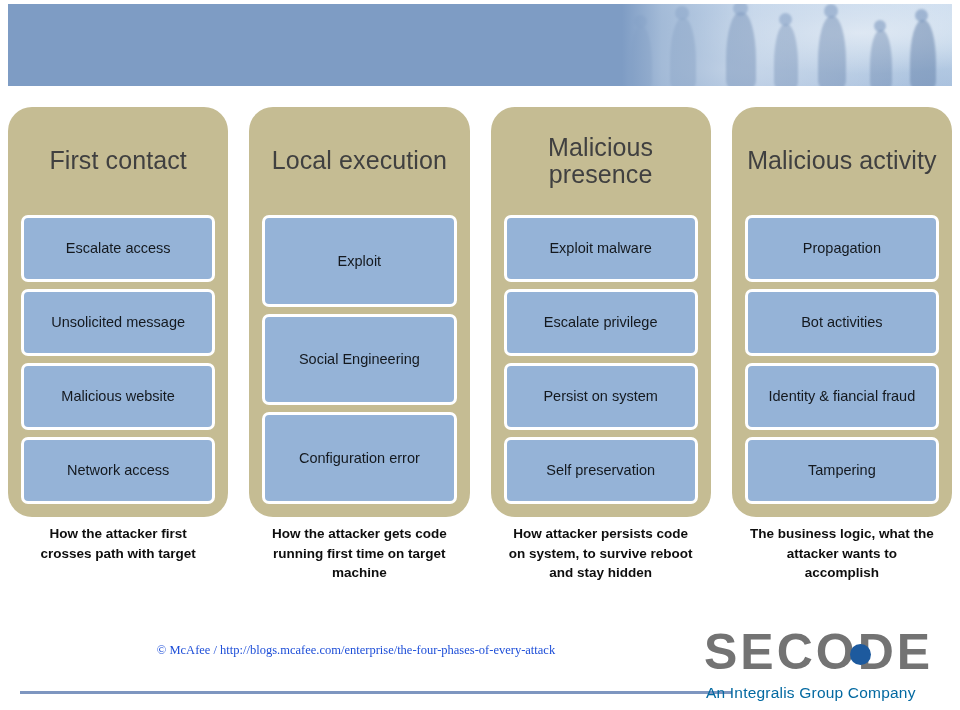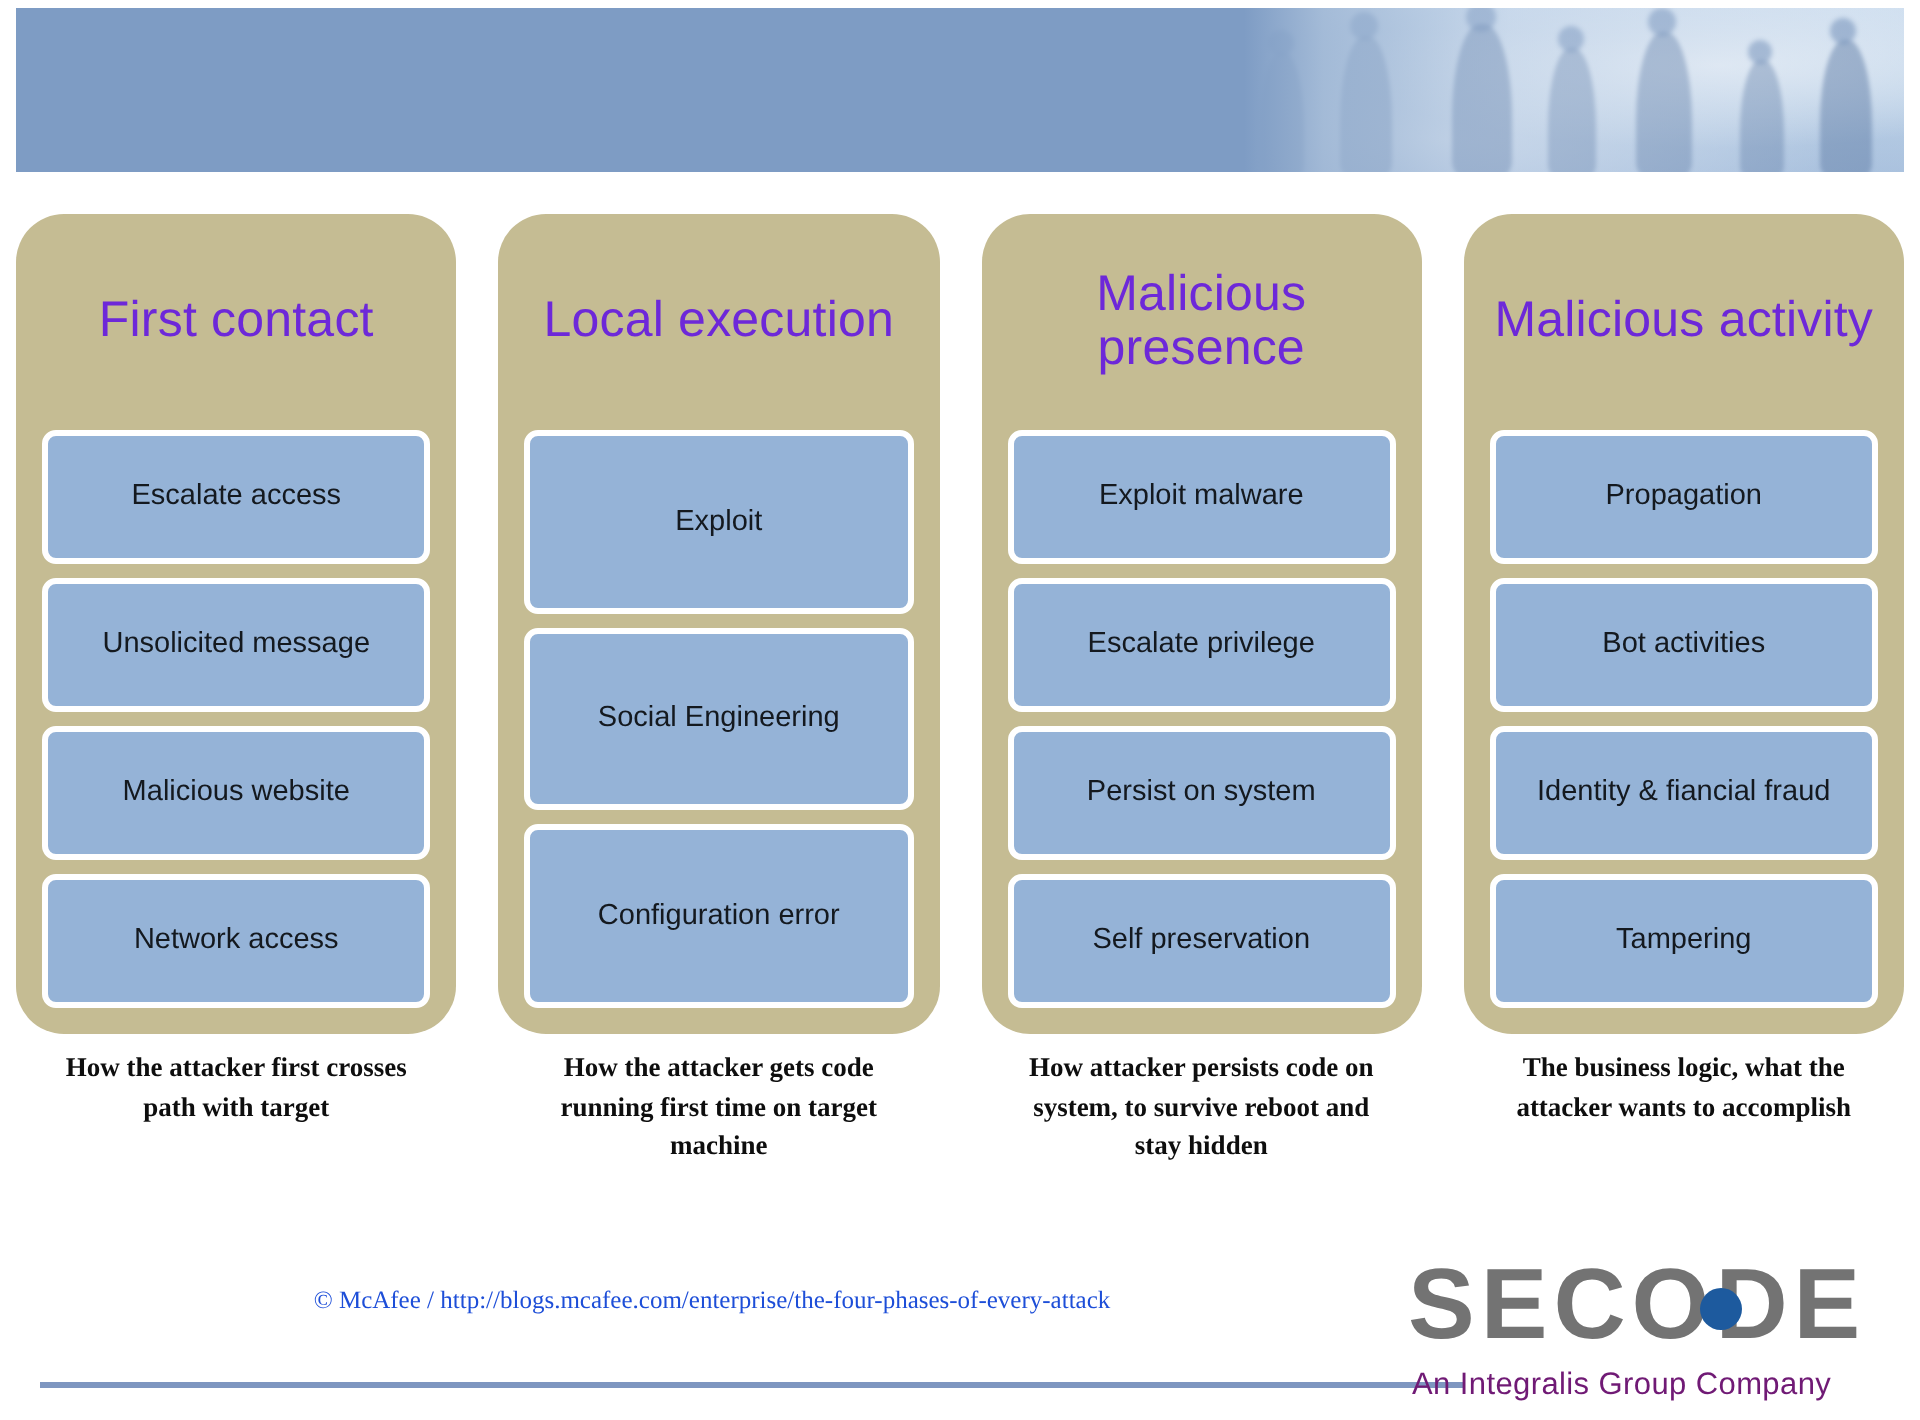--- a/index.html
+++ b/index.html
@@ -96,7 +96,7 @@
     justify-content: center;
     font-size: 25px;
     font-weight: 400;
-    color: #6d28d9;
+    color: #404040;
     letter-spacing: .1px;
     text-align: center;
     line-height: 1.1;

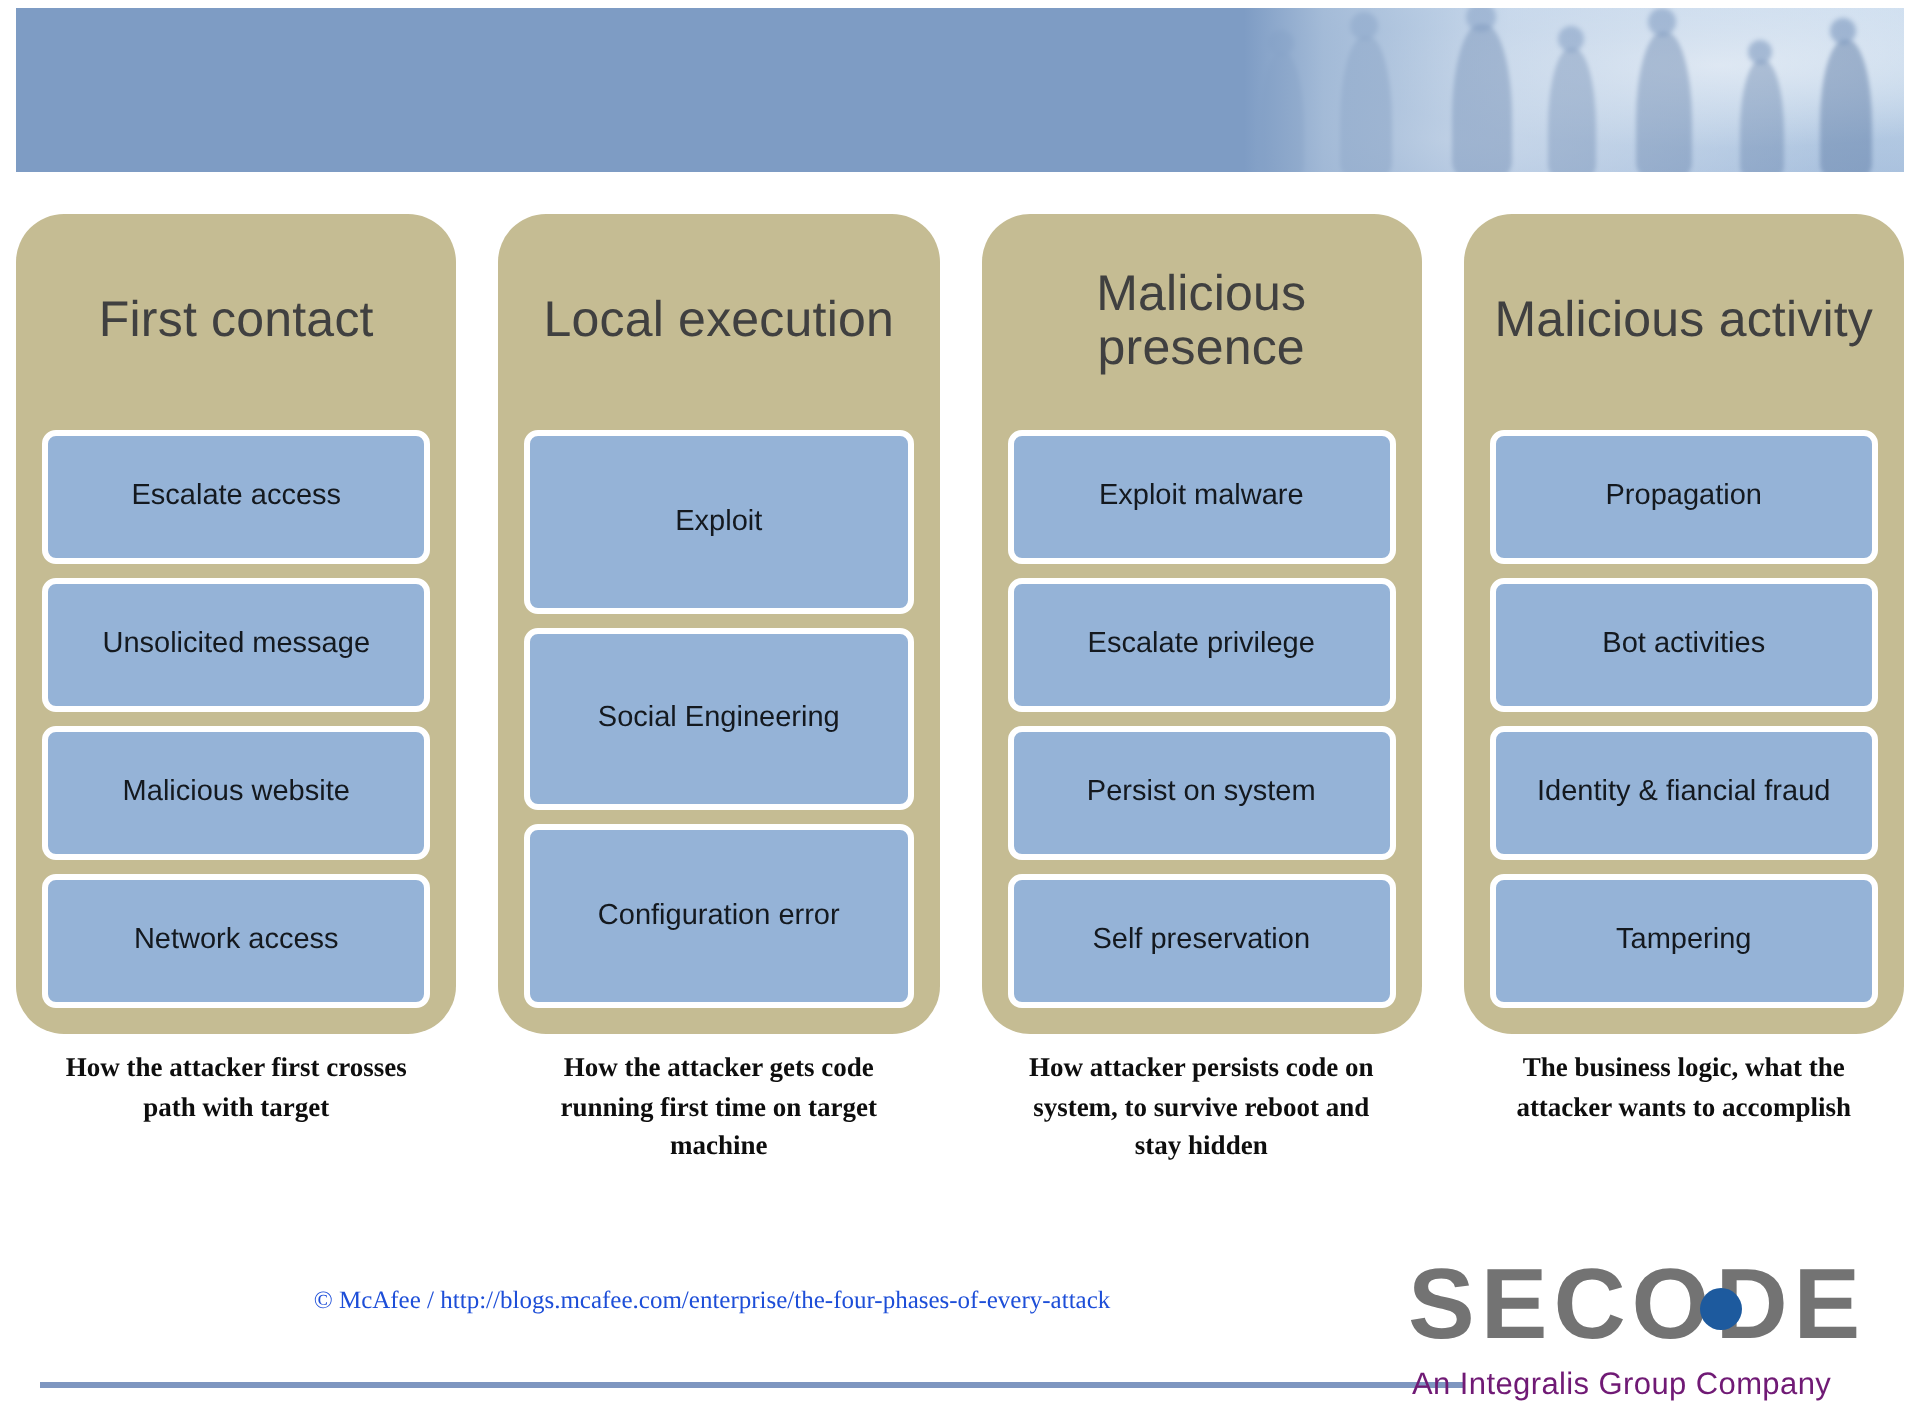--- a/index.html
+++ b/index.html
@@ -132,7 +132,6 @@
     width: 944px;
     display: flex;
     gap: 21px;
-    font-family: Liberation Serif, serif;
   }
   .caption {
     flex: 1 1 0;

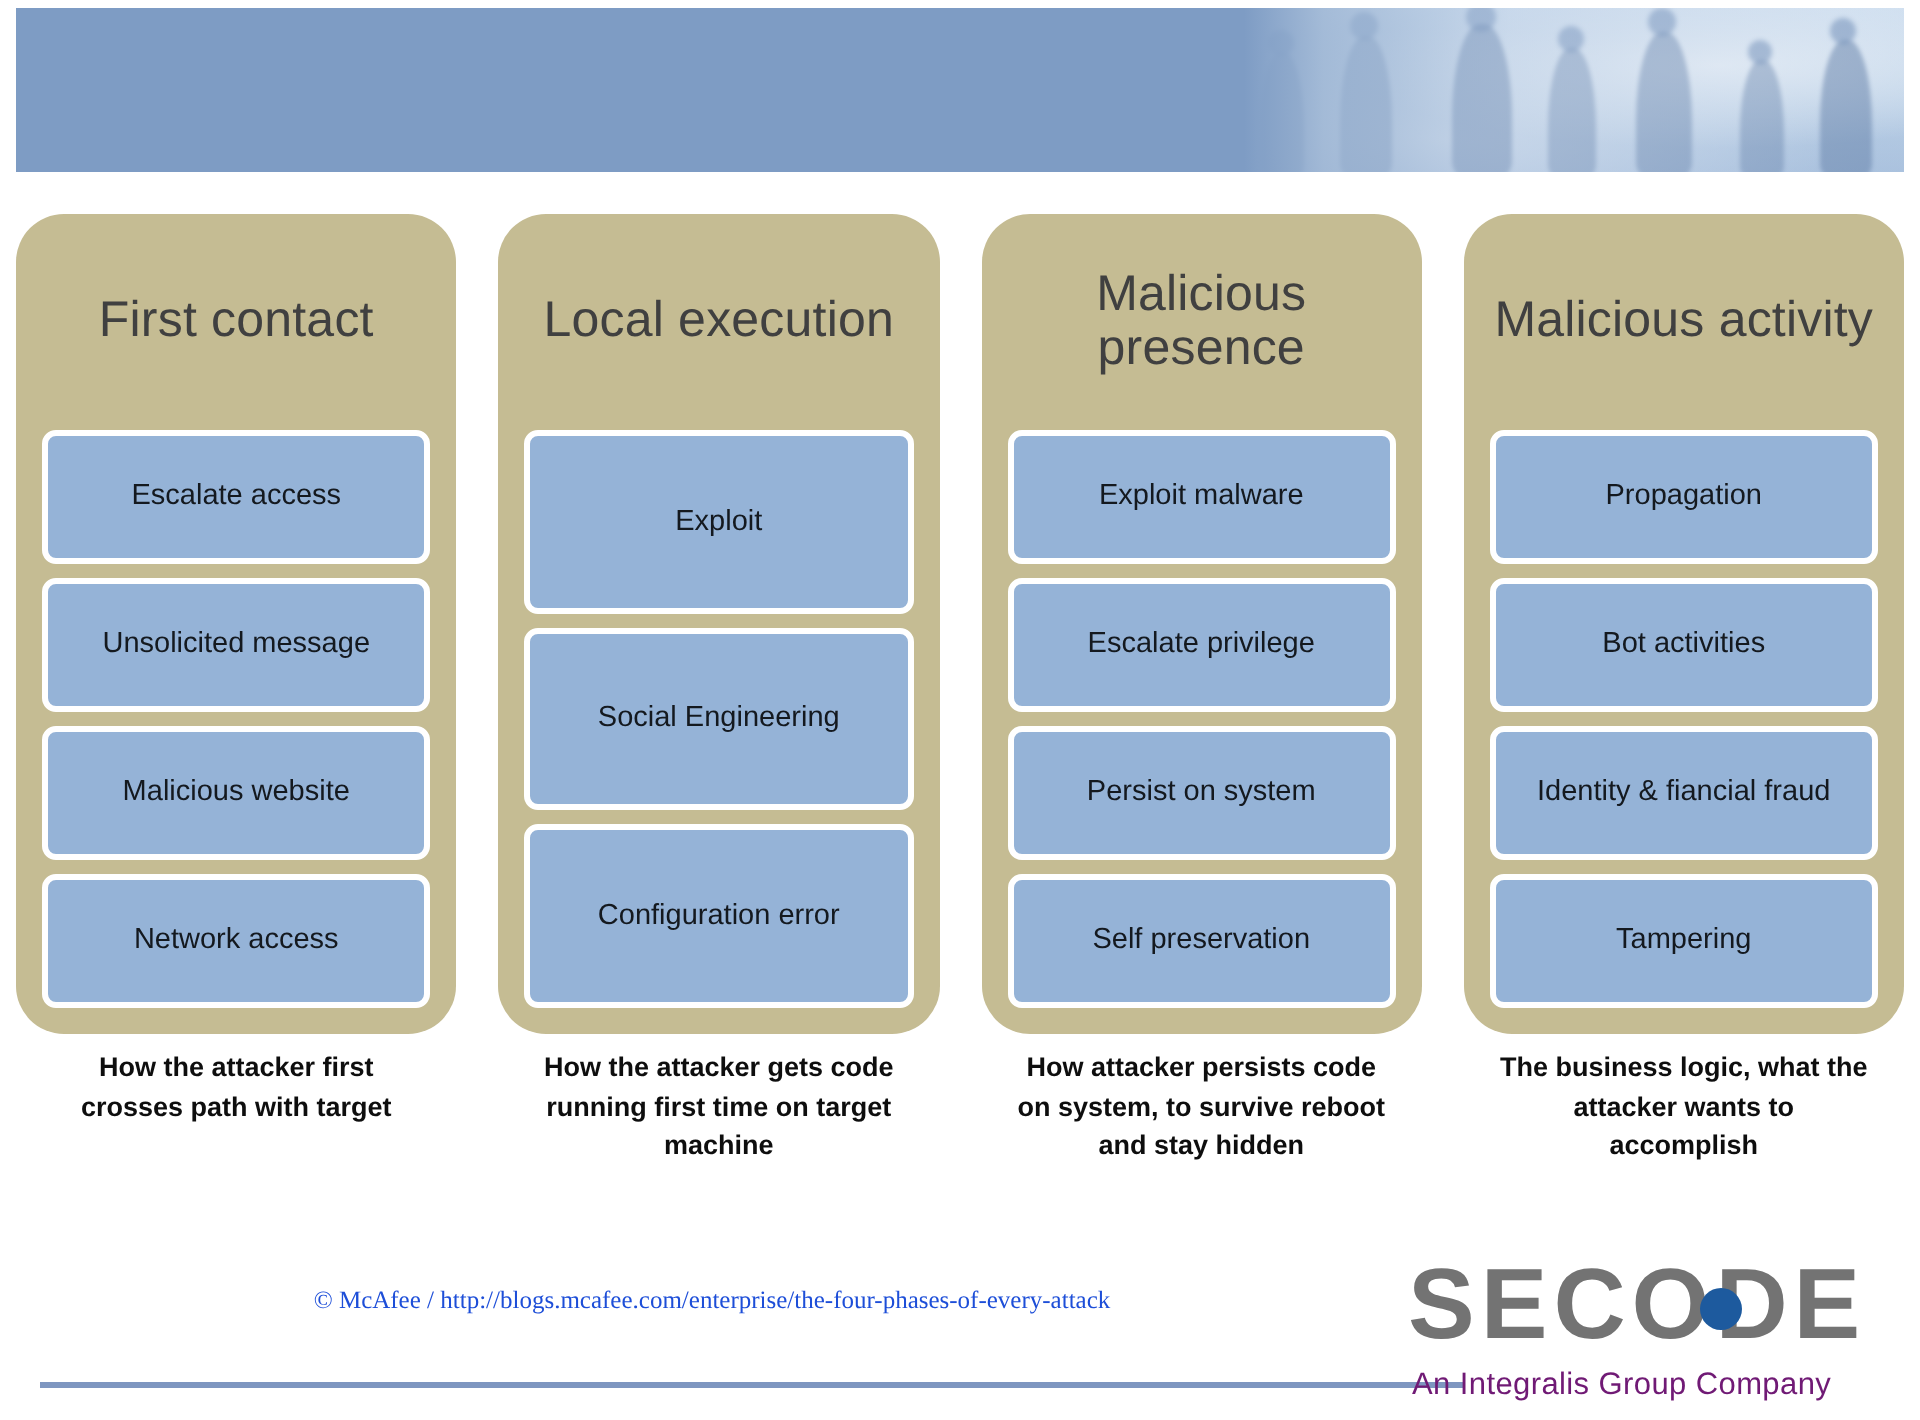--- a/index.html
+++ b/index.html
@@ -200,7 +200,7 @@
     left: 2px;
     top: 60px;
     font-size: 15.5px;
-    color: #701a75;
+    color: #0369a1;
     letter-spacing: .2px;
     white-space: nowrap;
   }

